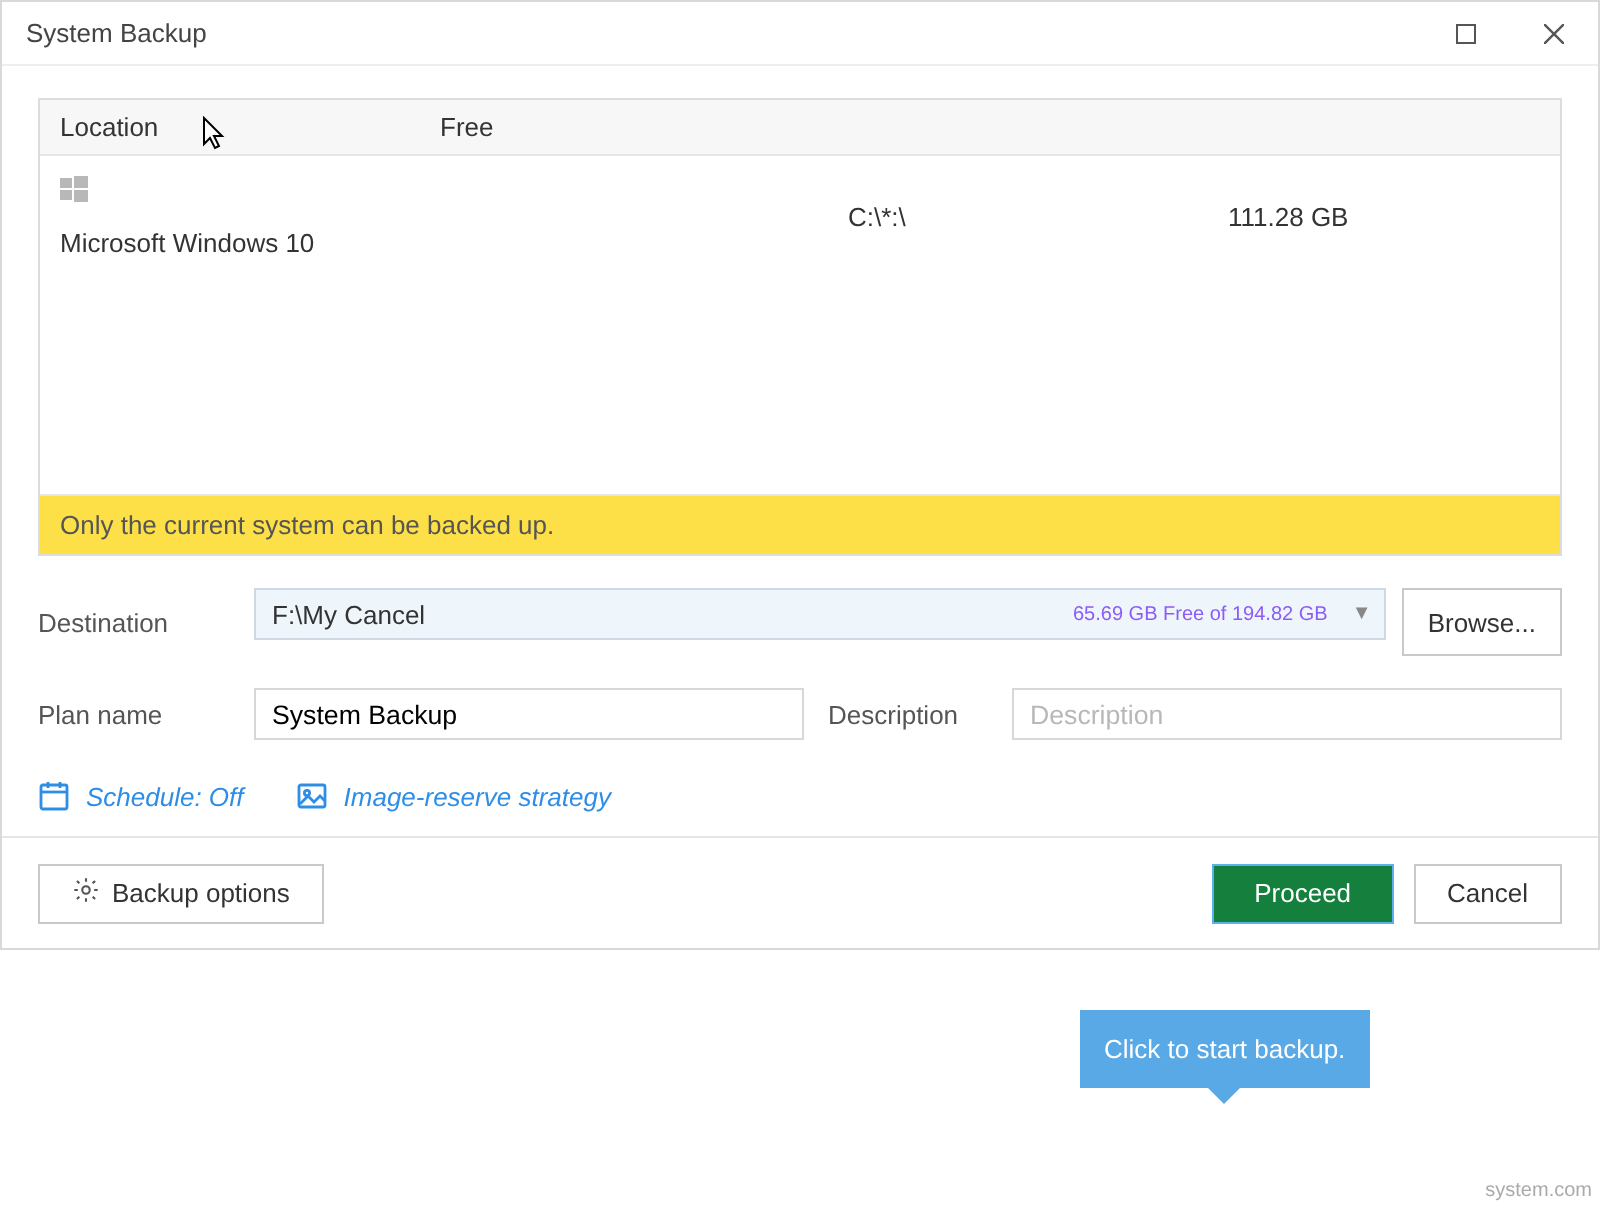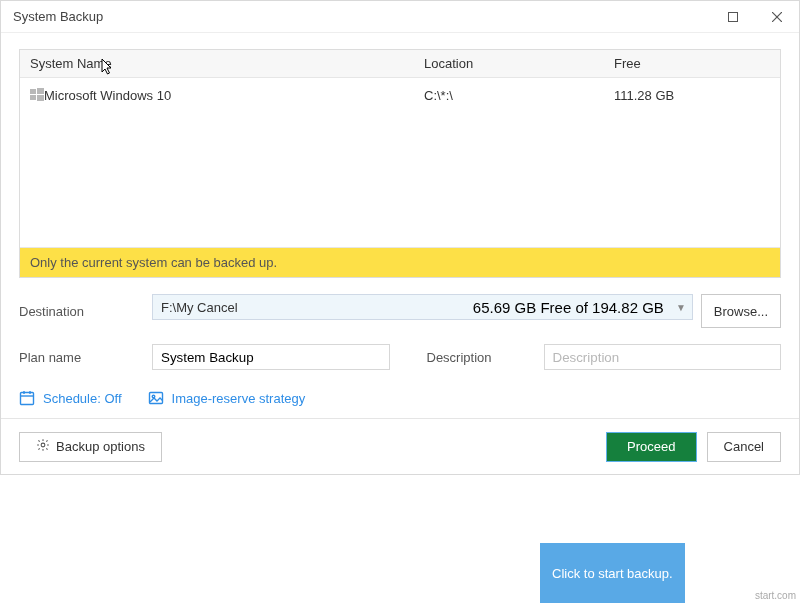--- a/index.html
+++ b/index.html
@@ -238,7 +238,6 @@
 
     <div class="table-wrap">
       <div class="thead">
-        <div class="col-name">System Name</div>
         <div class="col-loc">Location</div>
         <div class="col-size">Free</div>
       </div>

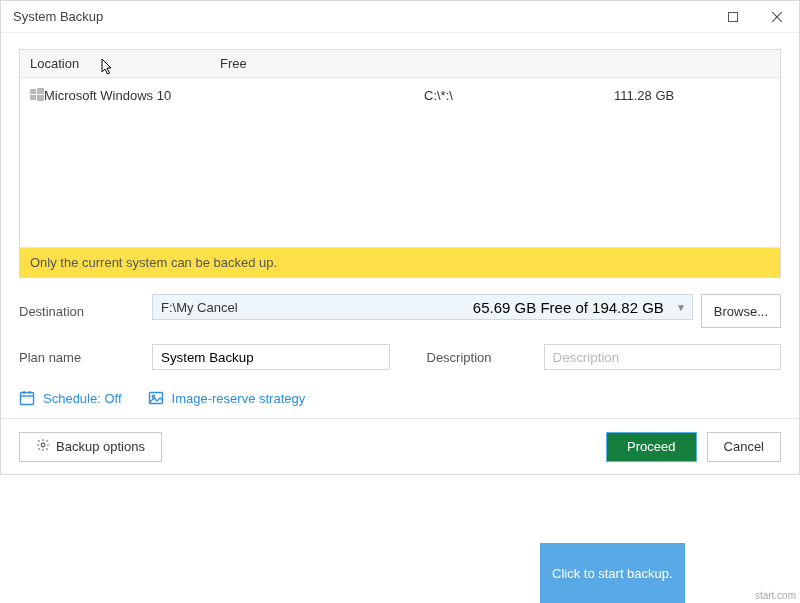--- a/index.html
+++ b/index.html
@@ -68,7 +68,7 @@
   .col-size { flex: 1; }
   .tbody { flex: 1; overflow: auto; }
   .trow { display: flex; align-items: center; padding: 4px 0; }
-  .trow .col-name { display: flex; align-items: flex-start; gap: 0; padding-left: 10px; }
+  .trow .col-name { display: flex; align-items: flex-start; gap: 12px; padding-left: 10px; flex-direction: column; }
   .win-icon { width: 14px; height: 14px; display: inline-block; }
   .tnote {
     background: #fde047;

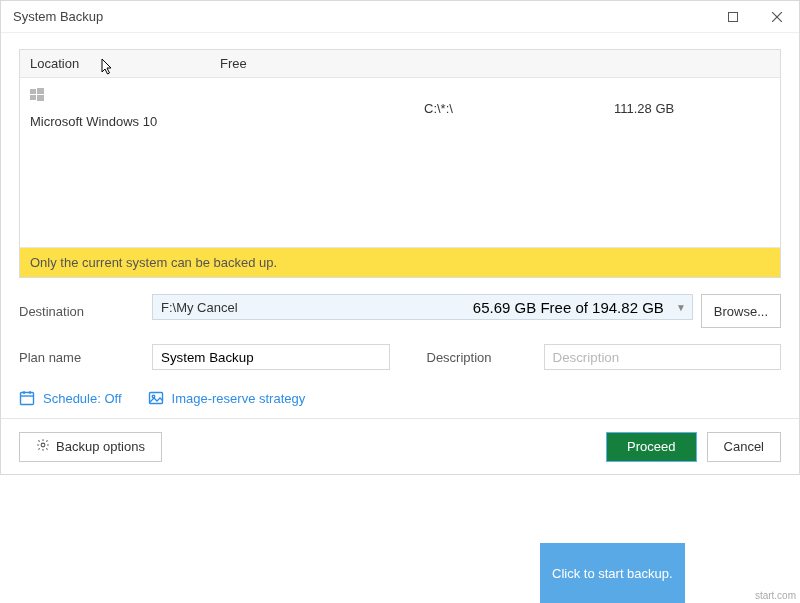--- a/index.html
+++ b/index.html
@@ -83,7 +83,6 @@
     column-gap: 12px;
     row-gap: 14px;
     align-items: center;
-    gap: 37px;
   }
   .label { color: #555; }
   .dest-group {

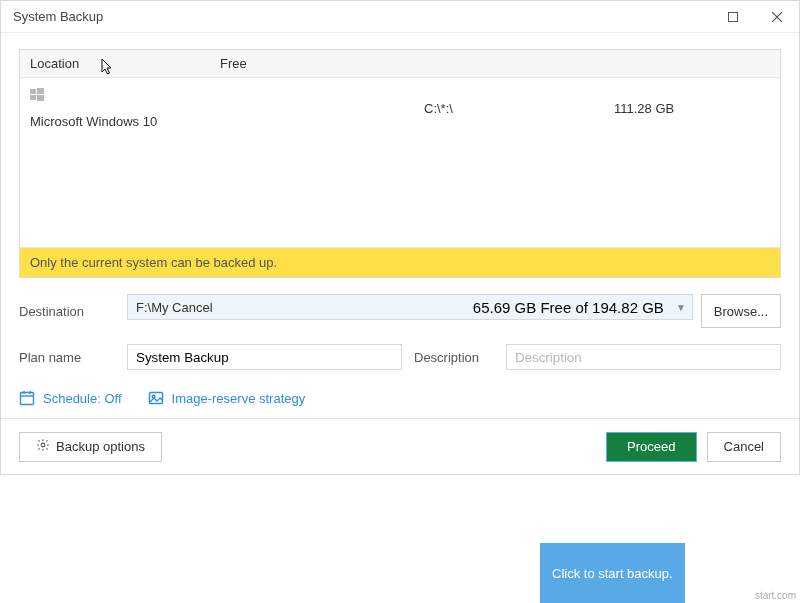--- a/index.html
+++ b/index.html
@@ -102,8 +102,8 @@
     color: #333;
   }
   .dest-free {
-    color: #000000;
-    font-size: 15px;
+    color: #8b5cf6;
+    font-size: 10px;
     margin-left: auto;
   }
   .dest-caret {

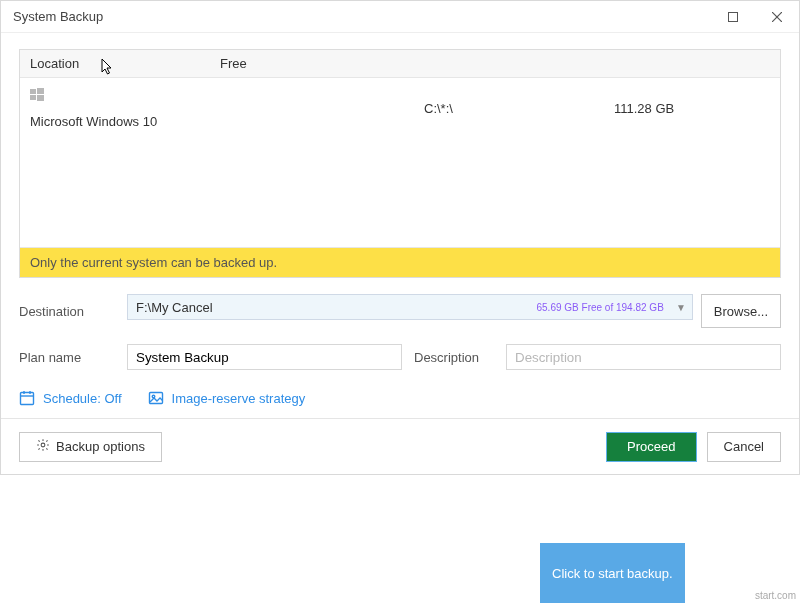--- a/index.html
+++ b/index.html
@@ -137,6 +137,7 @@
     gap: 26px;
     align-items: center;
     margin-top: 4px;
+    font-style: italic;
   }
   .linkitem {
     display: flex;

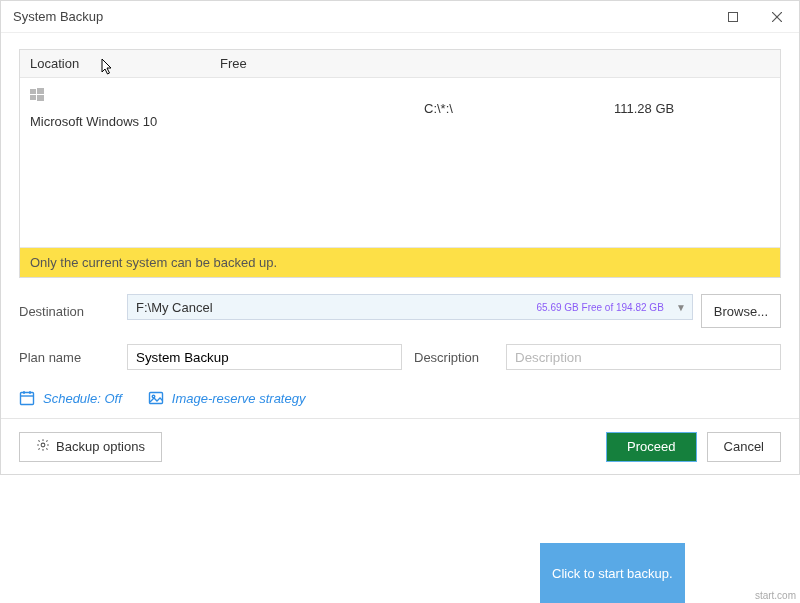--- a/index.html
+++ b/index.html
@@ -183,12 +183,11 @@
     position: absolute;
     background: #59a9e6;
     color: #fff;
-    padding: 23px 12px;
+    padding: 12px 12px;
     font-size: 13px;
     left: 540px;
     top: 505px;
     white-space: nowrap;
-    margin-top: 38px;
   }
   .tooltip::after {
     content: "";

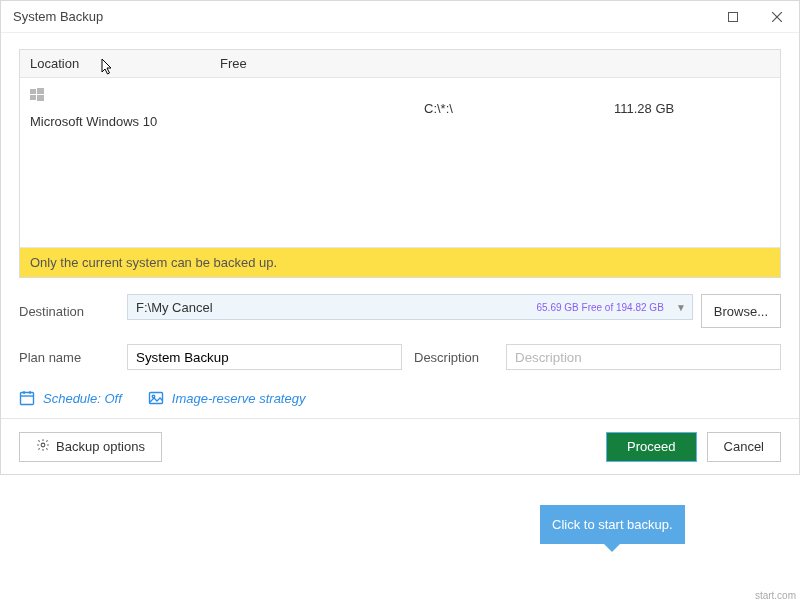--- a/index.html
+++ b/index.html
@@ -328,6 +328,6 @@
     <path d="M1 1 L1 14 L4 11 L6.5 16 L8.5 15 L6 10 L10 10 Z" fill="#fff" stroke="#000" stroke-width="1"></path>
   </svg>
 
-<div class="watermark">start.com</div>
+<div class="watermark">system.com</div>
 
 </body></html>

